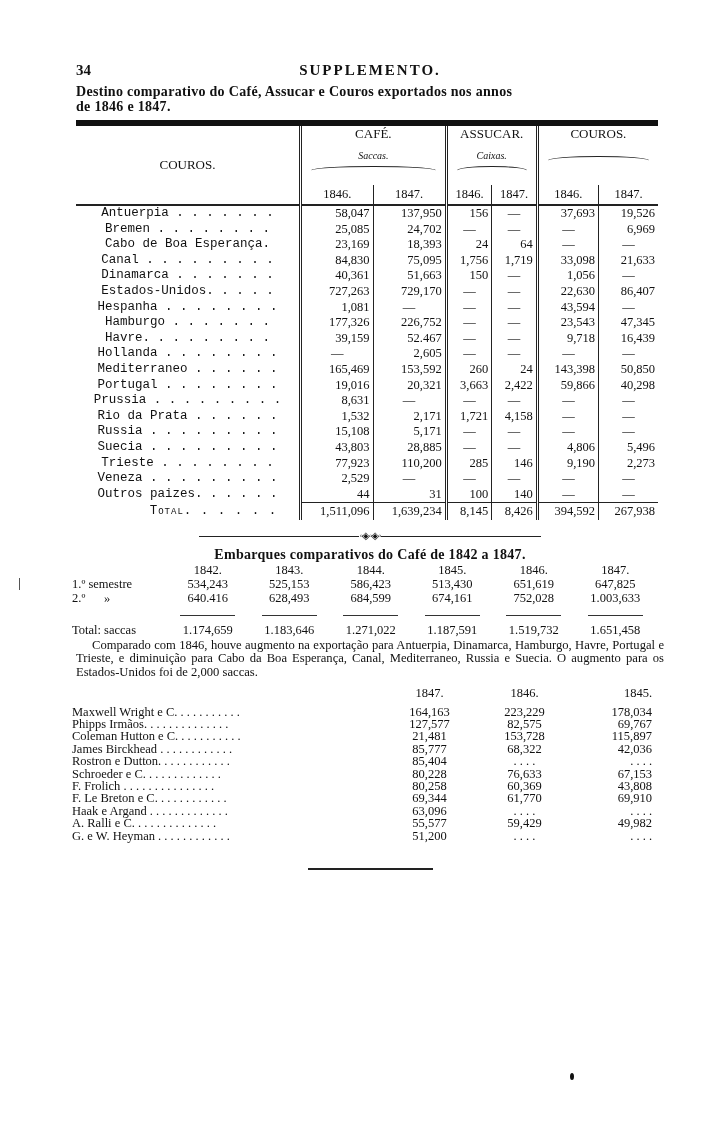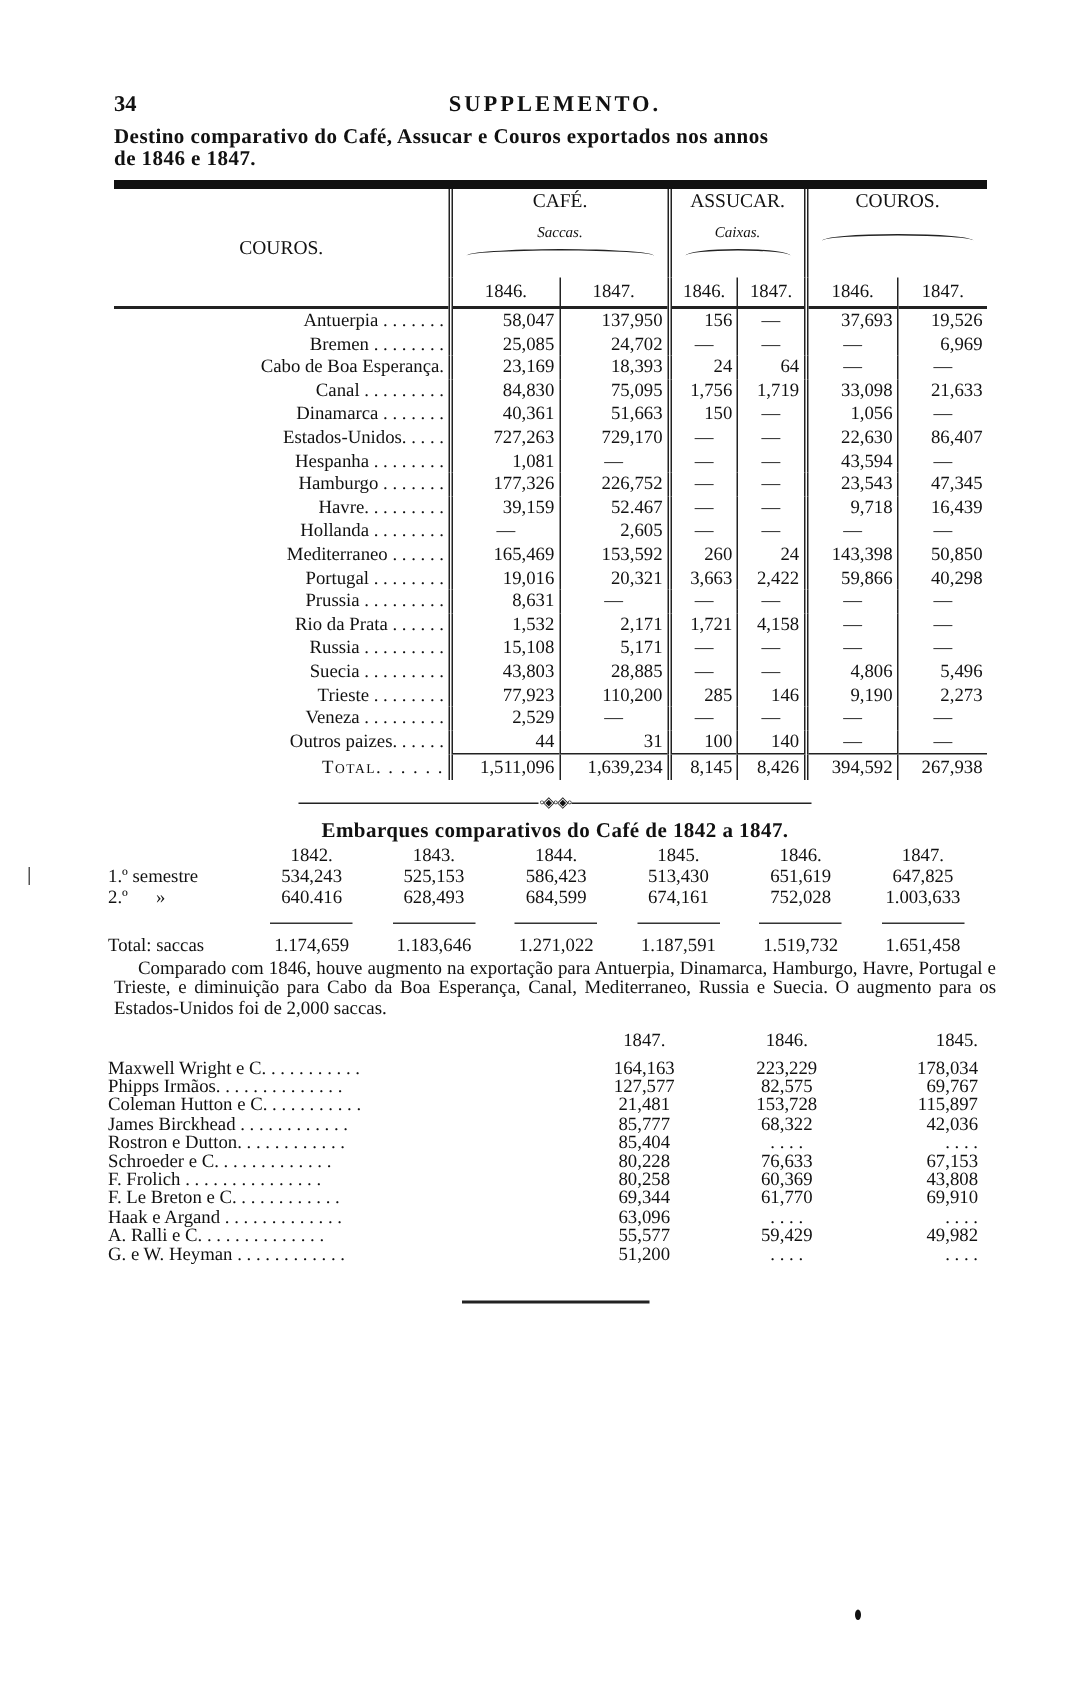--- a/index.html
+++ b/index.html
@@ -13,7 +13,7 @@
   .thickrule { height:6px; background:#111; margin-top:6px; width:582px; }
   table.main { border-collapse:collapse; width:582px; font-size:12.5px; margin-top:0; }
   table.main td, table.main th { padding:0 3px; line-height:15.6px; white-space:nowrap; }
-  table.main .dest { width:165px; text-align:right; }
+  table.main .dest { width:165px; text-align:center;font-family:Liberation Mono, monospace; }
   table.main td.num { text-align:right; }
   table.main td.dash { text-align:center; }
   .vl { border-left:1px solid #222; }

